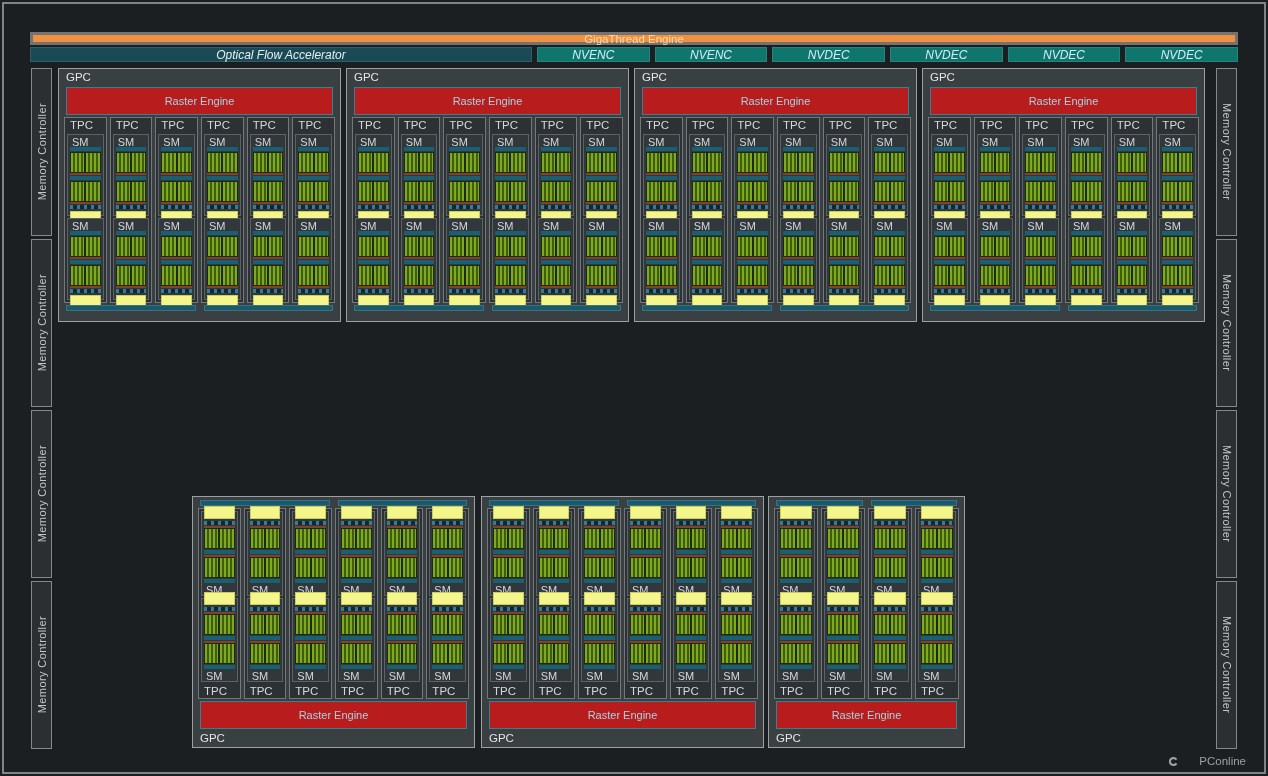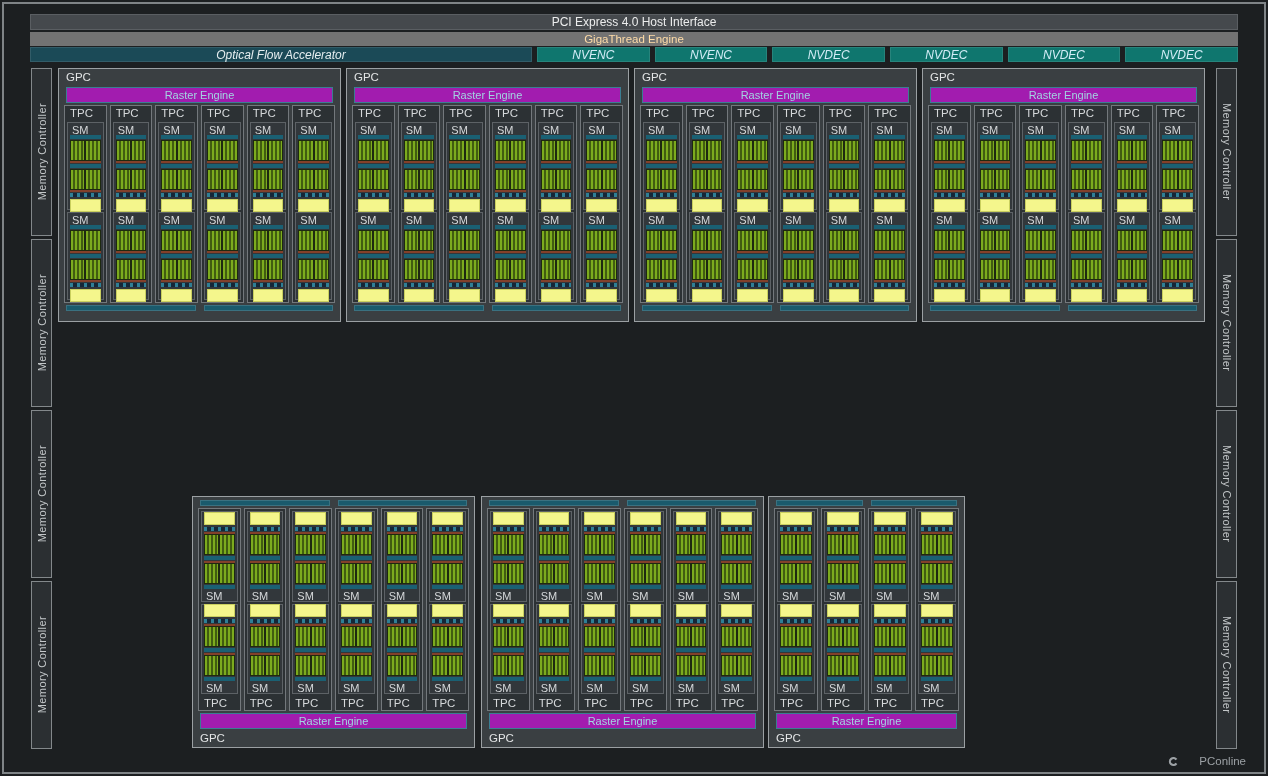--- a/index.html
+++ b/index.html
@@ -70,9 +70,6 @@
 <div class="canvas">
   <div class="frame"></div>
 
-  <div class="bar pci">
-    <span>PCI Express 4.0 Host Interface</span>
-  </div>
   <div class="bar giga">
     <span>GigaThread Engine</span>
   </div>

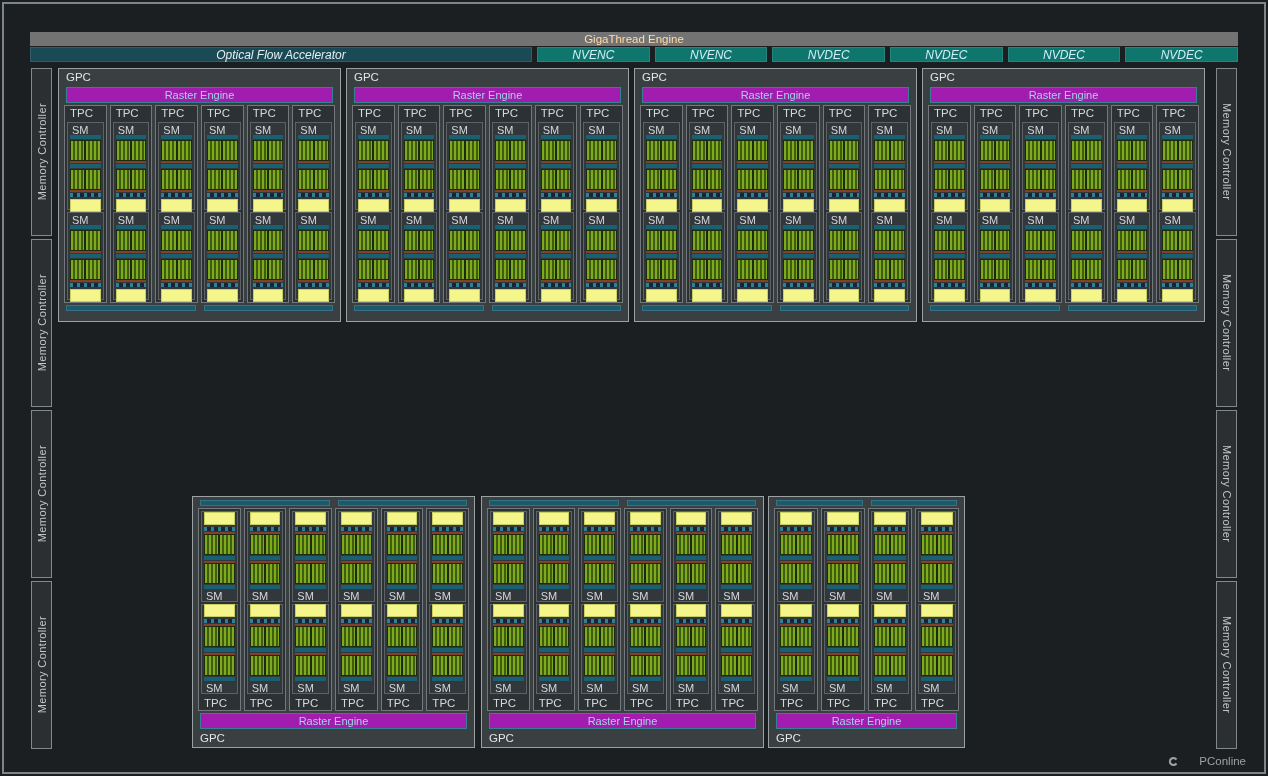--- a/index.html
+++ b/index.html
@@ -13,7 +13,7 @@
   
   .bar{position:absolute;left:30px;width:1208px;display:flex;align-items:center;justify-content:center;}
   .bar.pci{top:14px;height:16px;background:#45494d;border:1px solid #5a5e62;color:#eceded;font-size:12px;}
-  .bar.giga{top:32px;height:13px;background:#ef9140;border:7px solid #737373;color:#ffdca8;font-size:11.5px;}
+  .bar.giga{top:32px;height:13px;background:#ef9140;border:3px solid #737373;color:#ffdca8;font-size:11.5px;}
   .codec-row{position:absolute;left:30px;top:47px;width:1208px;height:15px;display:flex;gap:5px;}
   .codec-row .ofa{width:502px;flex:none;background:#1b4a57;color:#e6eef0;}
   .codec-row .unit{flex:1;background:#0f766e;color:#d2ecf6;}

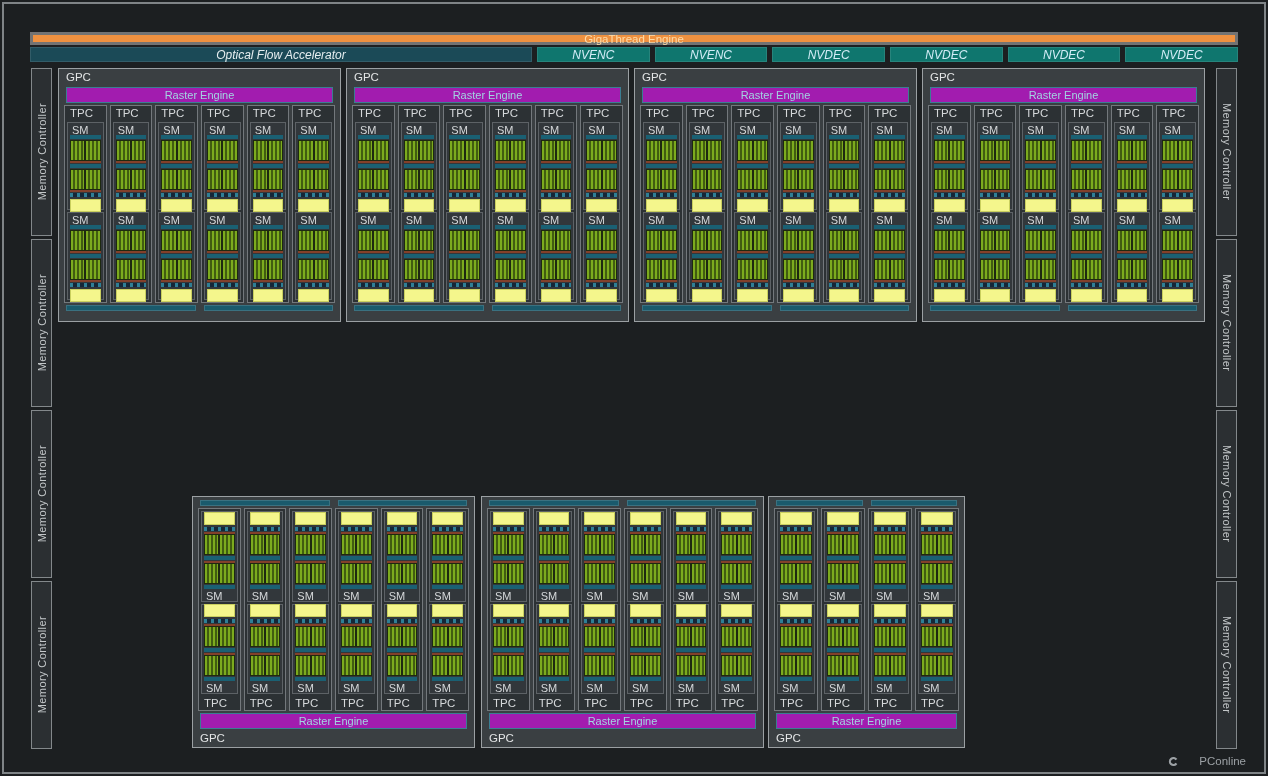--- a/index.html
+++ b/index.html
@@ -33,7 +33,7 @@
   .gpc.abs{position:absolute;top:496px;height:252px;flex:none;}
   .gpc.flip{flex-direction:column-reverse;padding:3px 5px 1px;}
   .gpc-label{height:15px;line-height:15px;font-size:11.5px;color:#e3e5e6;padding-left:2px;flex:none;}
-  .raster{height:16px;flex:none;margin:0 2px;background:#a21caf;border:1px solid #3a7e92;color:#a3d4e2;
+  .raster{height:28px;flex:none;margin:0 2px;background:#b91c1c;border:1px solid #3a7e92;color:#a3d4e2;
           font-size:11px;line-height:11px;display:flex;align-items:center;justify-content:center;}
   .tpc-row{flex:1;display:flex;gap:3px;min-height:0;}
   .tpc{flex:1;border:1px solid #73787c;background:#2c3134;display:flex;flex-direction:column;gap:2px;padding:0 2px 2px;min-width:0;}

